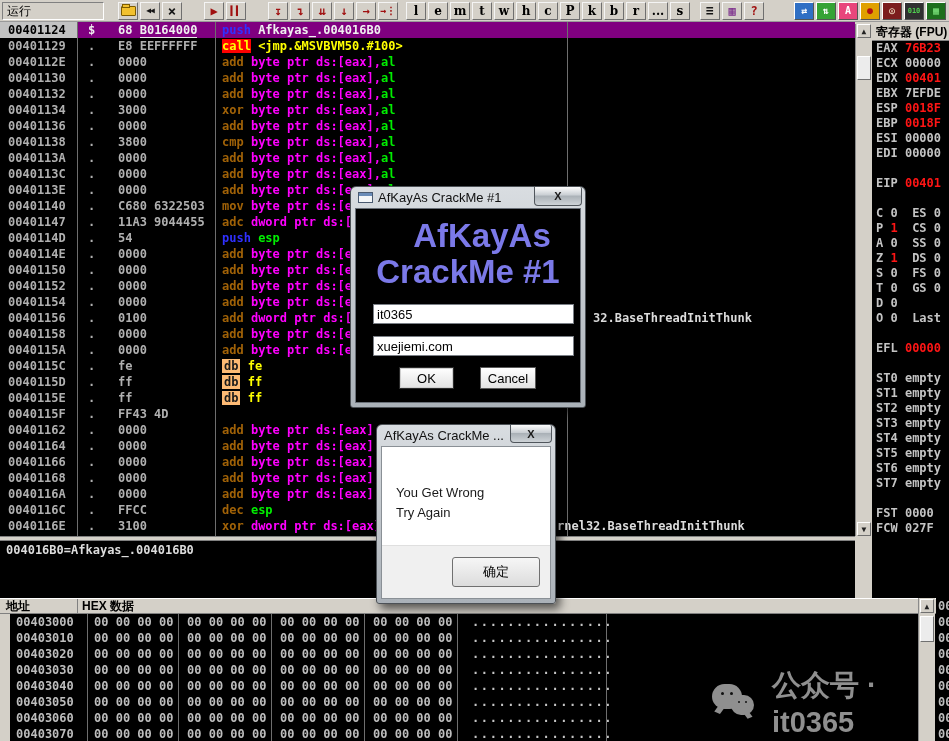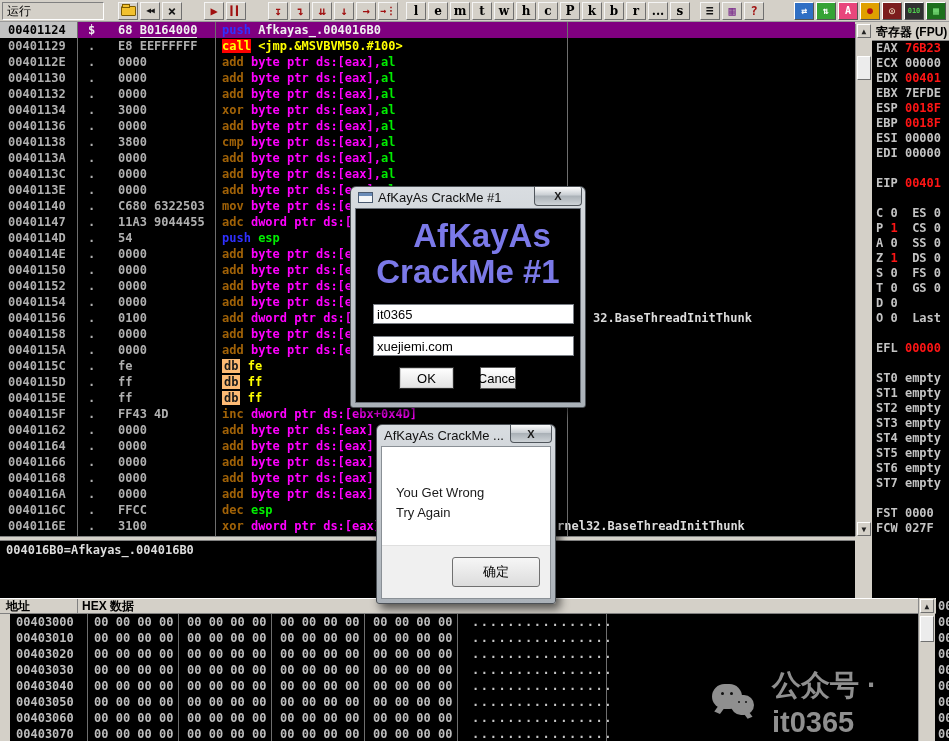--- a/index.html
+++ b/index.html
@@ -107,7 +107,7 @@
   .winbtn{position:absolute;height:22px;background:linear-gradient(#ffffff,#e2e2e2);border:1px solid #5a5a5a;
           color:#000;font:13px "Liberation Sans",sans-serif;display:flex;align-items:center;justify-content:center;box-sizing:border-box;}
   #ok-btn{left:43px;top:158px;width:55px;border:1px solid #2a2a2a;box-shadow:0 0 0 1px #cfcfcf inset;}
-  #cancel-btn{left:124px;top:158px;width:36px;text-align:right;}
+  #cancel-btn{left:124px;top:158px;width:56px;text-align:right;}
   #dlg2{left:376px;top:424px;width:180px;height:180px;}
   #dlg2 .client{position:absolute;left:4px;top:21px;right:4px;bottom:4px;background:#fff;border:1px solid #8a9096;}
   .msgtext{position:absolute;left:14px;top:36px;font:13px "Liberation Sans",sans-serif;color:#1a1a1a;line-height:20px;}

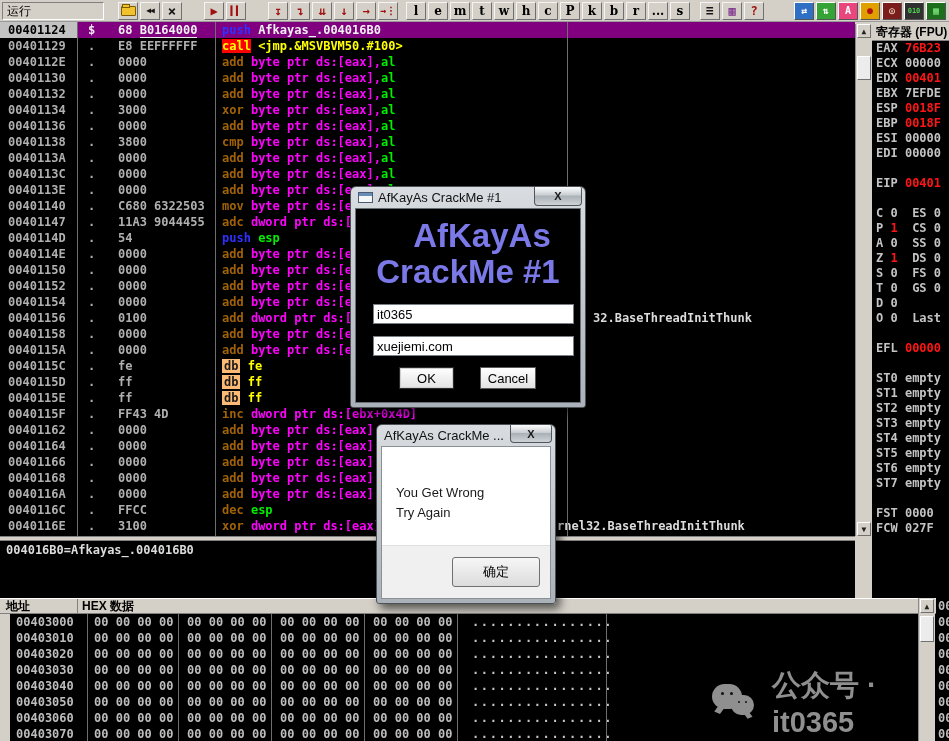--- a/index.html
+++ b/index.html
@@ -210,7 +210,7 @@
         <div class="drow"><span class="addr">0040115C</span><span class="flag">.</span><span class="hex">fe</span><span class="ins"><span class="mn mn-db">db</span><span> </span><span class="t-y">fe</span></span></div>
         <div class="drow"><span class="addr">0040115D</span><span class="flag">.</span><span class="hex">ff</span><span class="ins"><span class="mn mn-db">db</span><span> </span><span class="t-y">ff</span></span></div>
         <div class="drow"><span class="addr">0040115E</span><span class="flag">.</span><span class="hex">ff</span><span class="ins"><span class="mn mn-db">db</span><span> </span><span class="t-y">ff</span></span></div>
-        <div class="drow"><span class="addr">0040115F</span><span class="flag">.</span><span class="hex">FF43 4D</span><span class="ins"><span class="mn mn-y">inc</span><span> </span><span class="t-m">dword ptr ds:[ebx+0x4D]</span></span></div>
+        <div class="drow"><span class="addr">0040115F</span><span class="flag">.</span><span class="hex">FF43 4D</span></div>
         <div class="drow"><span class="addr">00401162</span><span class="flag">.</span><span class="hex">0000</span><span class="ins"><span class="mn mn-y">add</span><span> </span><span class="t-m">byte ptr ds:[eax],</span><span class="t-g">al</span></span></div>
         <div class="drow"><span class="addr">00401164</span><span class="flag">.</span><span class="hex">0000</span><span class="ins"><span class="mn mn-y">add</span><span> </span><span class="t-m">byte ptr ds:[eax],</span><span class="t-g">al</span></span></div>
         <div class="drow"><span class="addr">00401166</span><span class="flag">.</span><span class="hex">0000</span><span class="ins"><span class="mn mn-y">add</span><span> </span><span class="t-m">byte ptr ds:[eax],</span><span class="t-g">al</span></span></div>

